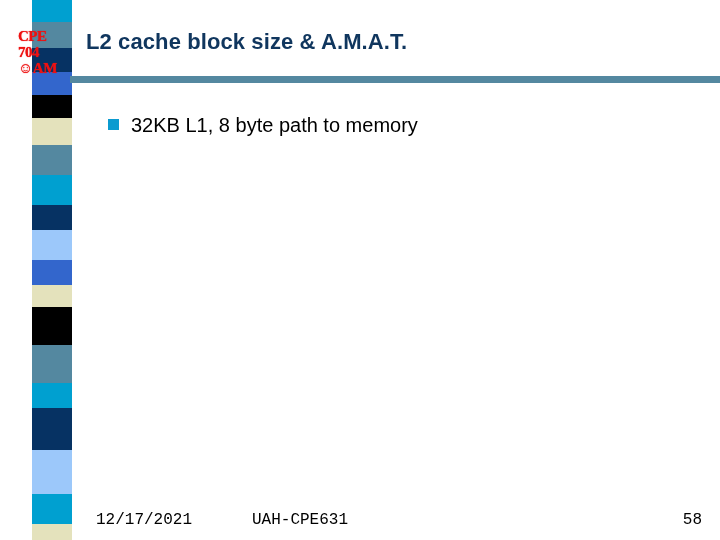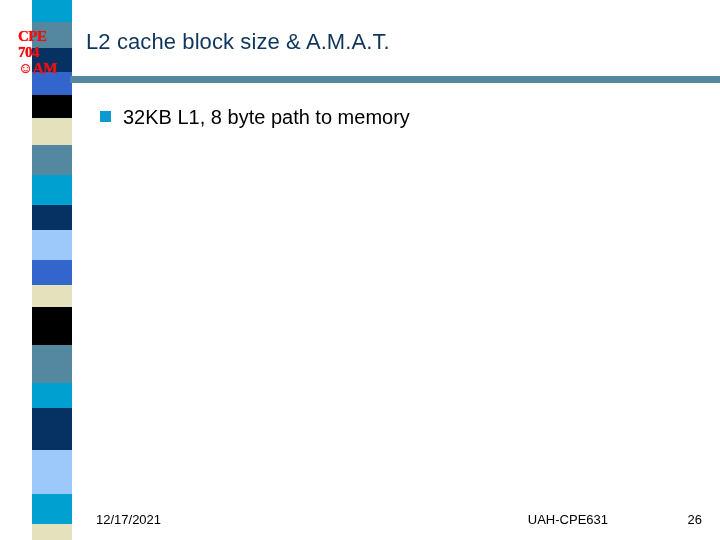--- a/index.html
+++ b/index.html
@@ -61,7 +61,7 @@
     z-index: 2;
     color: #10365e;
     font-family: "Liberation Sans", sans-serif;
-    font-weight: normal;
+    font-weight: bold;
     font-size: 22px;
     line-height: 28px;
     letter-spacing: 0.1px;

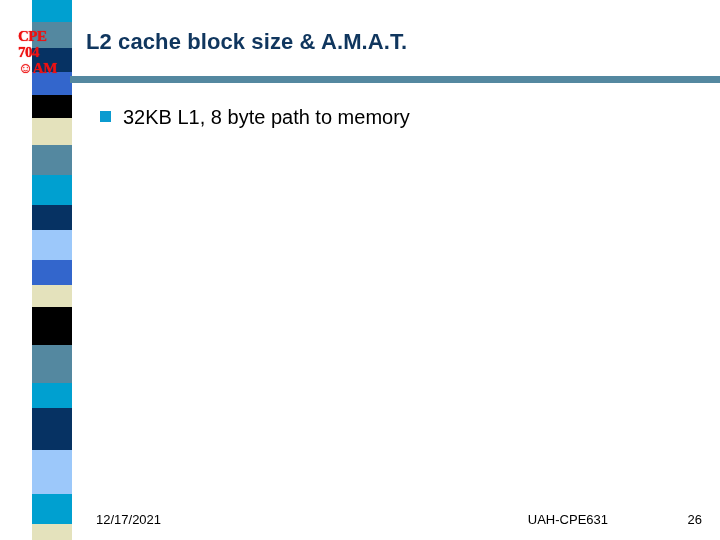--- a/index.html
+++ b/index.html
@@ -85,7 +85,7 @@
     top: 100px;
     width: 600px;
     z-index: 2;
-    margin: 4px;
+    margin: 12px;
     padding: 0;
     list-style: none;
   }

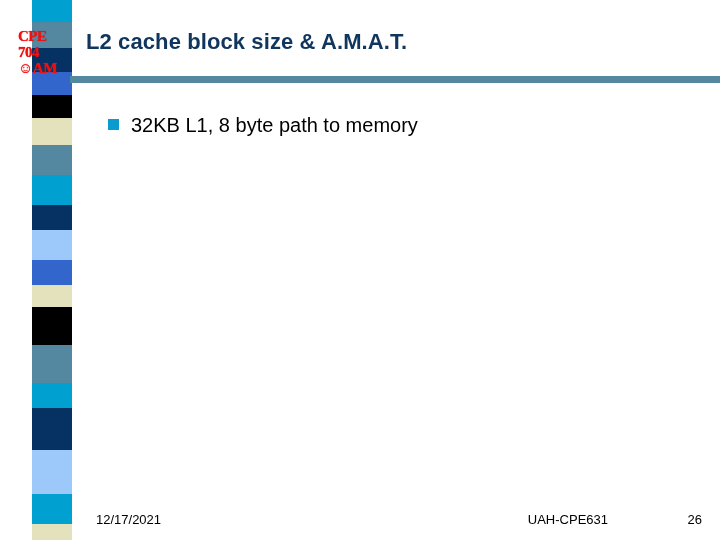--- a/index.html
+++ b/index.html
@@ -119,8 +119,8 @@
     height: 24px;
     z-index: 2;
     color: #000000;
-    font-family: Liberation Sans, sans-serif;
-    font-size: 13px;
+    font-family: Liberation Mono, monospace;
+    font-size: 16px;
     line-height: 16px;
   }
   #footer .footer-date {

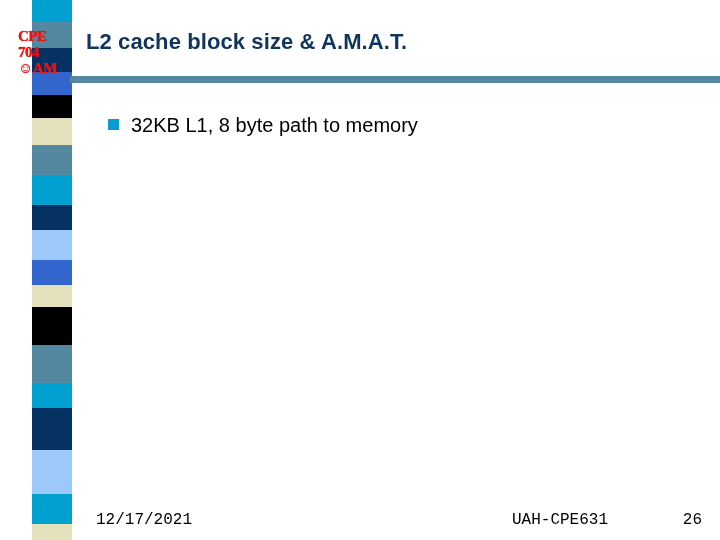--- a/index.html
+++ b/index.html
@@ -134,9 +134,8 @@
     left: 0;
     top: 4px;
     width: 600px;
-    text-align: right;
+    text-align: center;
     white-space: nowrap;
-    margin-left: 8px;
   }
   #footer .footer-page {
     position: absolute;

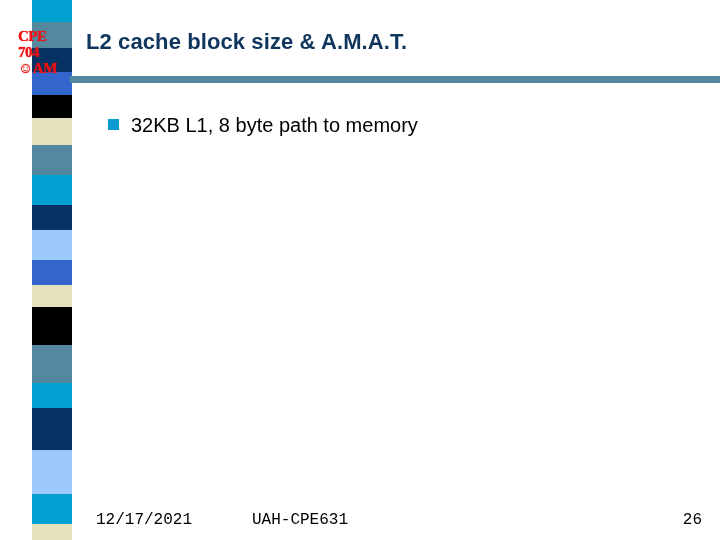--- a/index.html
+++ b/index.html
@@ -189,7 +189,7 @@
 <div id="footer">
   <span class="footer-date">12/17/2021</span>
   <span class="footer-center">UAH-CPE631</span>
-  <span class="footer-page">26</span>
+  <span class="footer-page">58</span>
 </div>
 
 </body></html>

